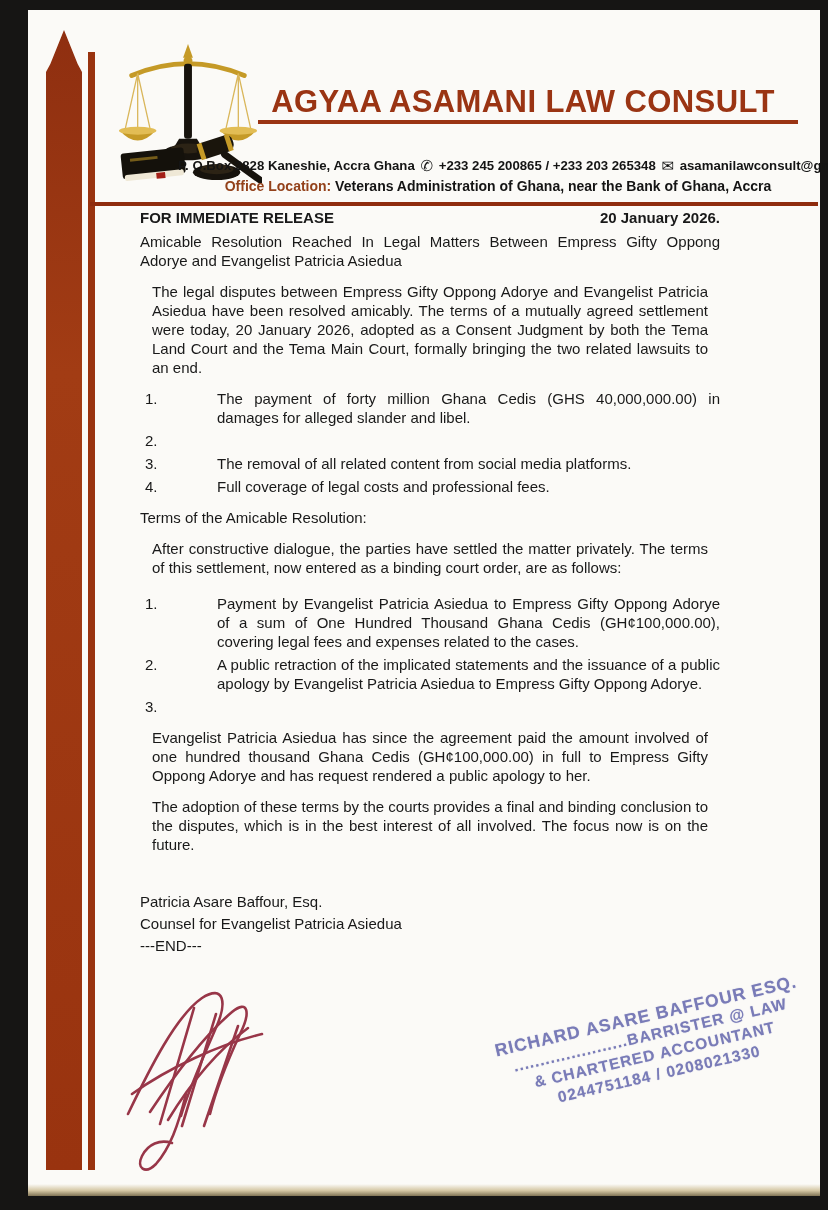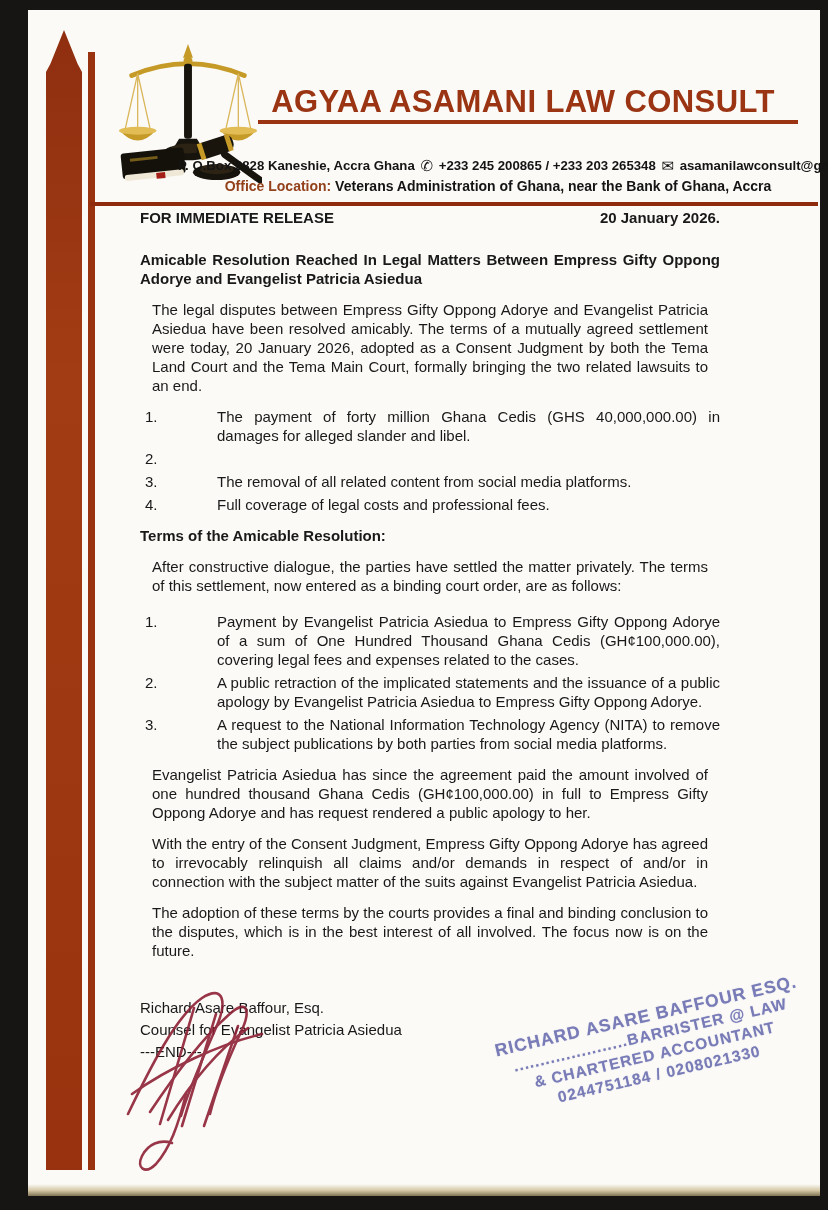--- a/index.html
+++ b/index.html
@@ -71,7 +71,7 @@
     margin-top:8px;font-weight:700;
   }
   .release-date{padding-right:0px;}
-  .headline{margin-top:23px;font-weight:700;text-align:justify;}
+  .headline{margin-top:5px;font-weight:400;text-align:justify;}
   p.para{margin:12px;text-align:justify;}
   .p-intro{margin-top:14px;}
   .p-suits{margin-top:15px;}

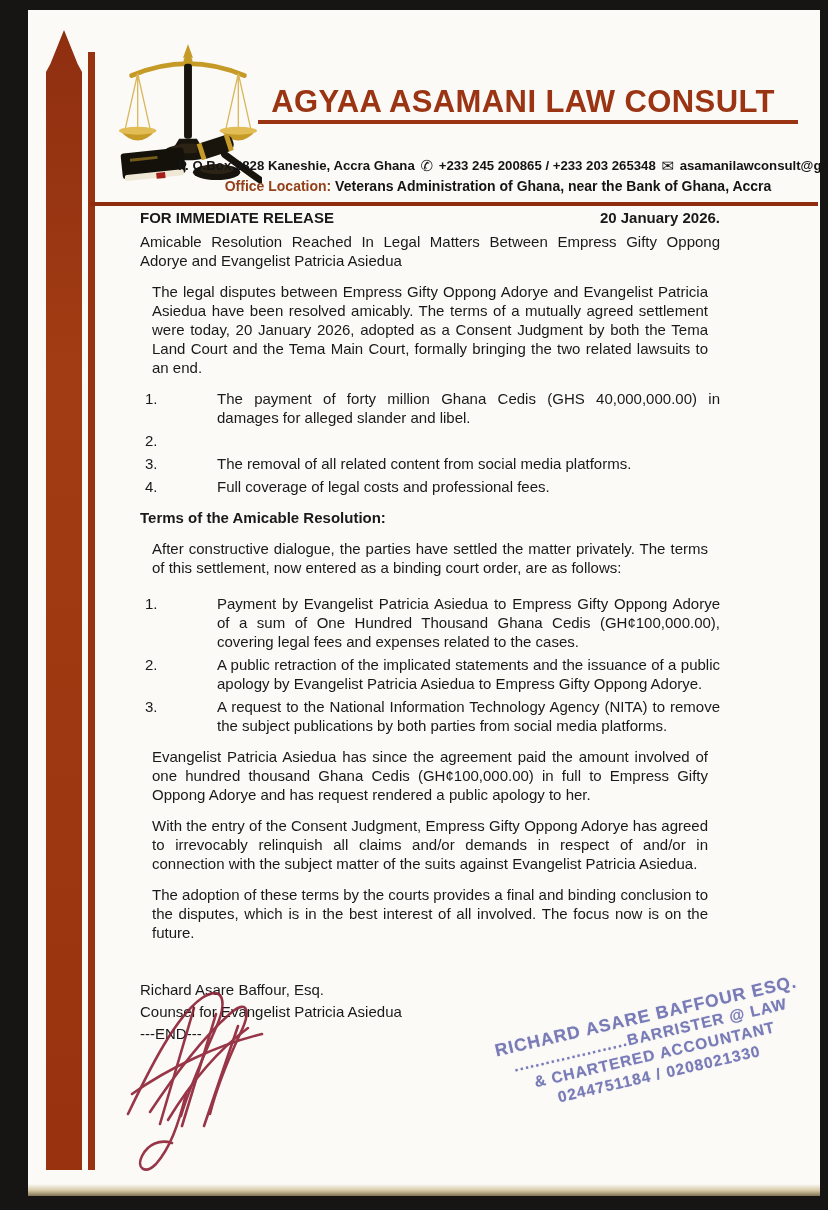--- a/index.html
+++ b/index.html
@@ -79,7 +79,7 @@
   .li{display:flex;margin-bottom:4px;}
   .li .num{flex:0 0 60px;padding-left:5px;box-sizing:border-box;}
   .li .li-text{flex:1;text-align:justify;margin-left:17px;}
-  .terms-heading{margin-top:12px;font-weight:700;}
+  .terms-heading{margin-top:12px;font-weight:400;}
   .p-settled{margin-top:12px;}
   .list2{margin-top:17px;}
   .p-payment{margin-top:8px;}

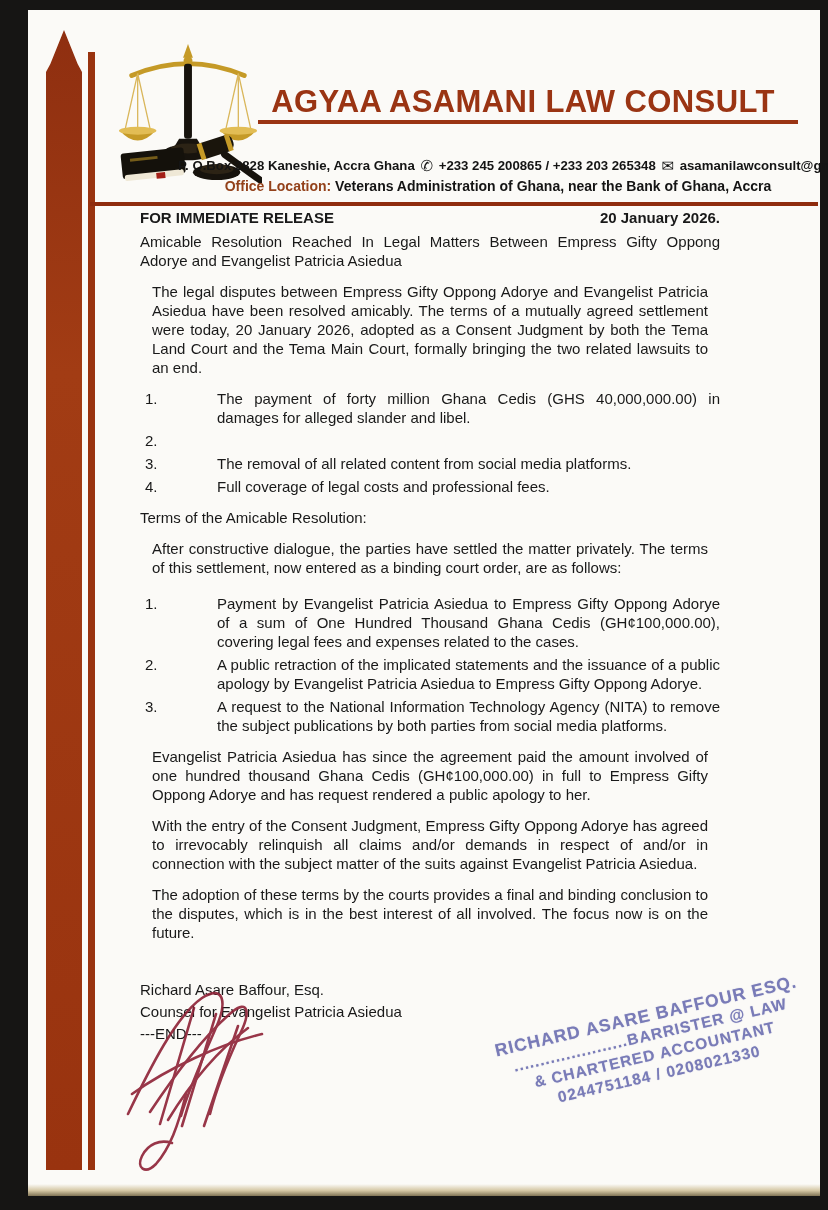--- a/index.html
+++ b/index.html
@@ -211,7 +211,6 @@
       </div>
       <div class="li">
         <span class="num">3.</span>
-        <span class="li-text">A request to the National Information Technology Agency (NITA) to remove the subject publications by both parties from social media platforms.</span>
       </div>
     </div>
 

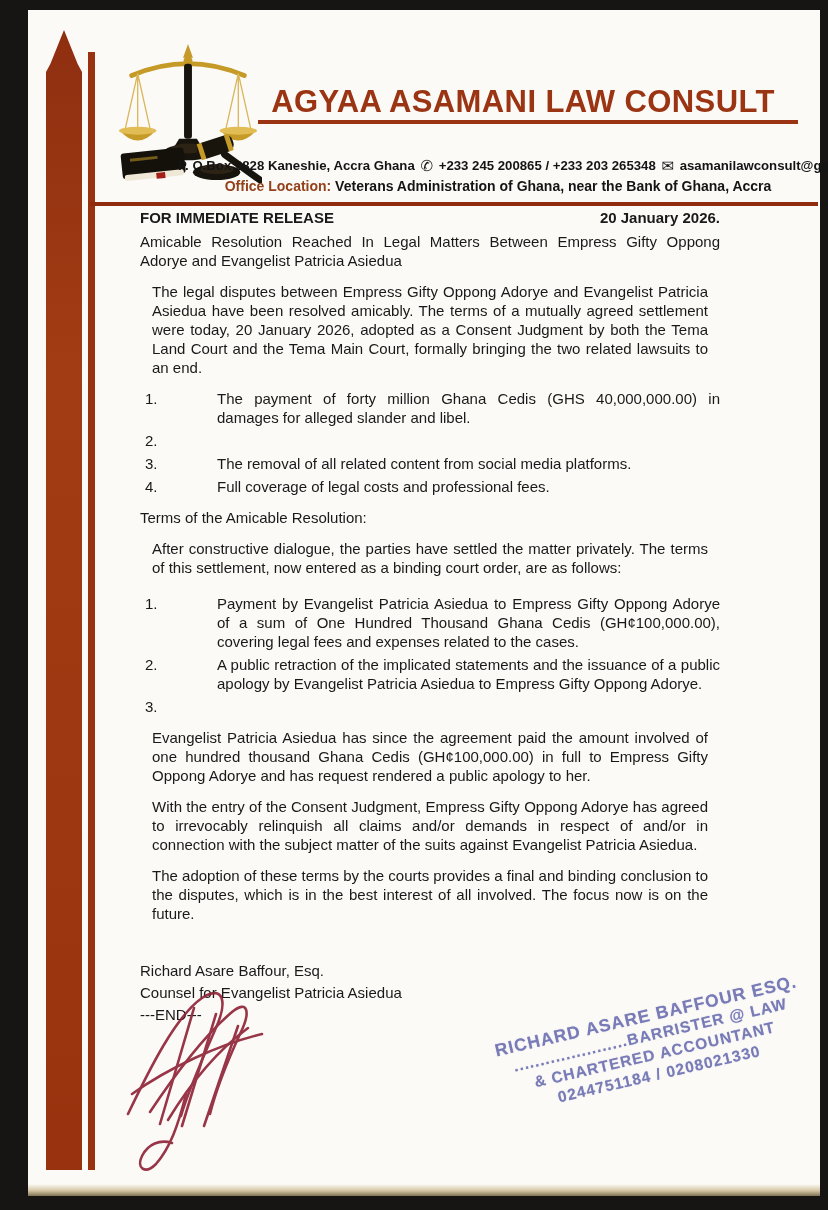--- a/index.html
+++ b/index.html
@@ -216,7 +216,6 @@
 
     <p class="para p-payment">Evangelist Patricia Asiedua has since the agreement paid the amount involved of one hundred thousand Ghana Cedis (GH¢100,000.00) in full to Empress Gifty Oppong Adorye and has request rendered a public apology to her.</p>
 
-    <p class="para p-relinquish">With the entry of the Consent Judgment, Empress Gifty Oppong Adorye has agreed to irrevocably relinquish all claims and/or demands in respect of and/or in connection with the subject matter of the suits against Evangelist Patricia Asiedua.</p>
 
     <p class="para p-closing">The adoption of these terms by the courts provides a final and binding conclusion to the disputes, which is in the best interest of all involved. The focus now is on the future.</p>
 

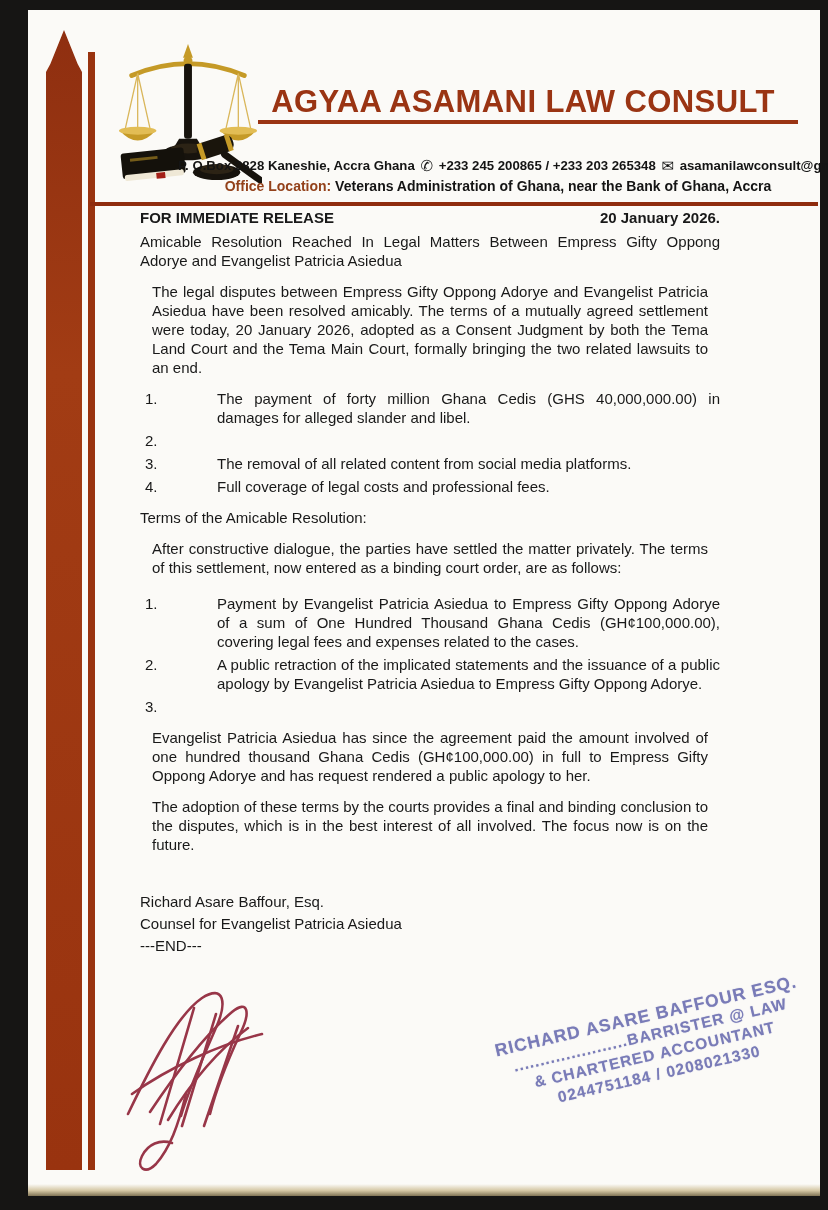--- a/index.html
+++ b/index.html
@@ -219,7 +219,7 @@
 
     <p class="para p-closing">The adoption of these terms by the courts provides a final and binding conclusion to the disputes, which is in the best interest of all involved. The focus now is on the future.</p>
 
-    <div class="sig-name">Richard Asare Baffour, Esq.</div>
+    <div class="sig-name">Patricia Asare Baffour, Esq.</div>
     <div class="sig-title">Counsel for Evangelist Patricia Asiedua</div>
     <div class="sig-end">---END---</div>
   </div>

